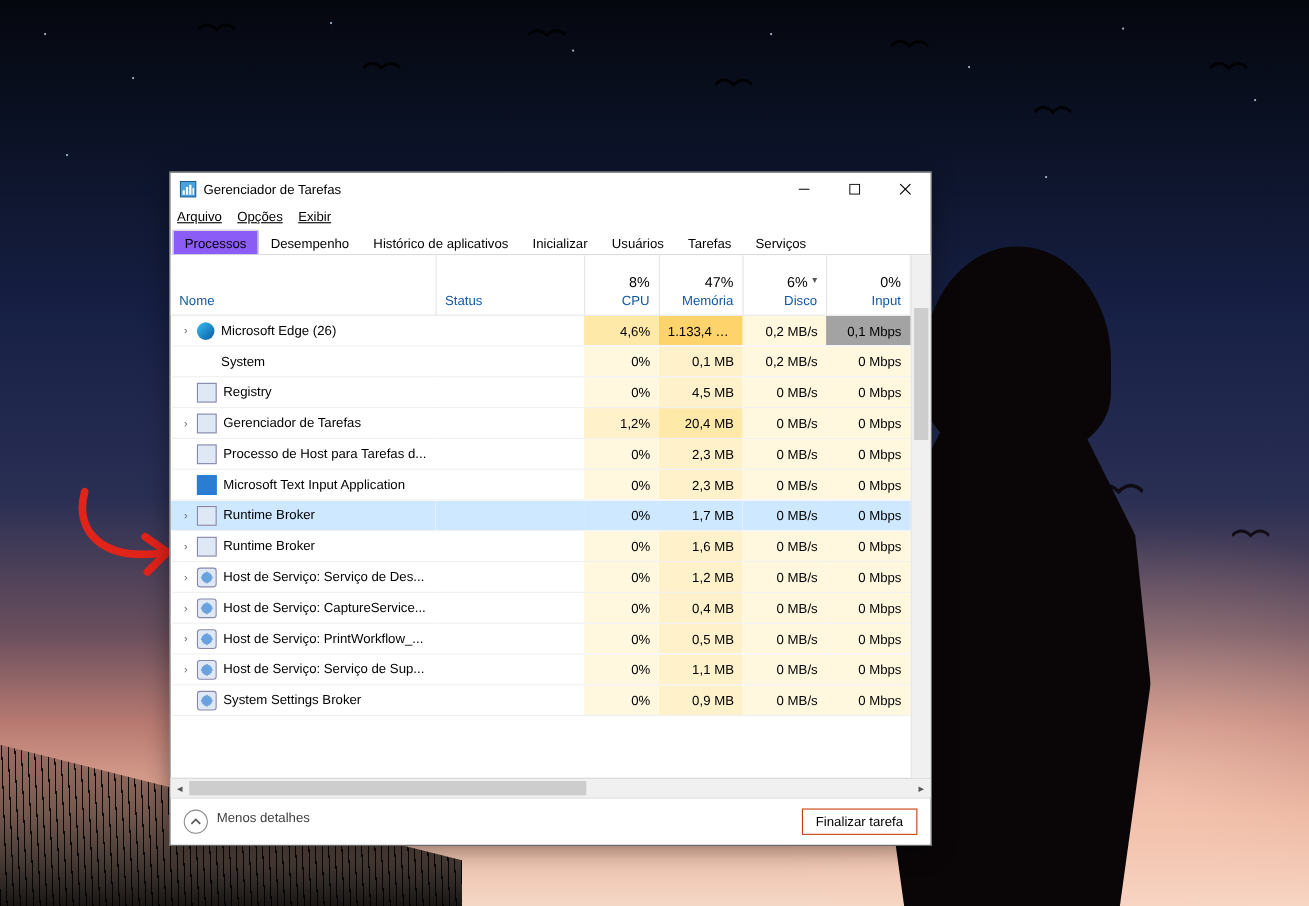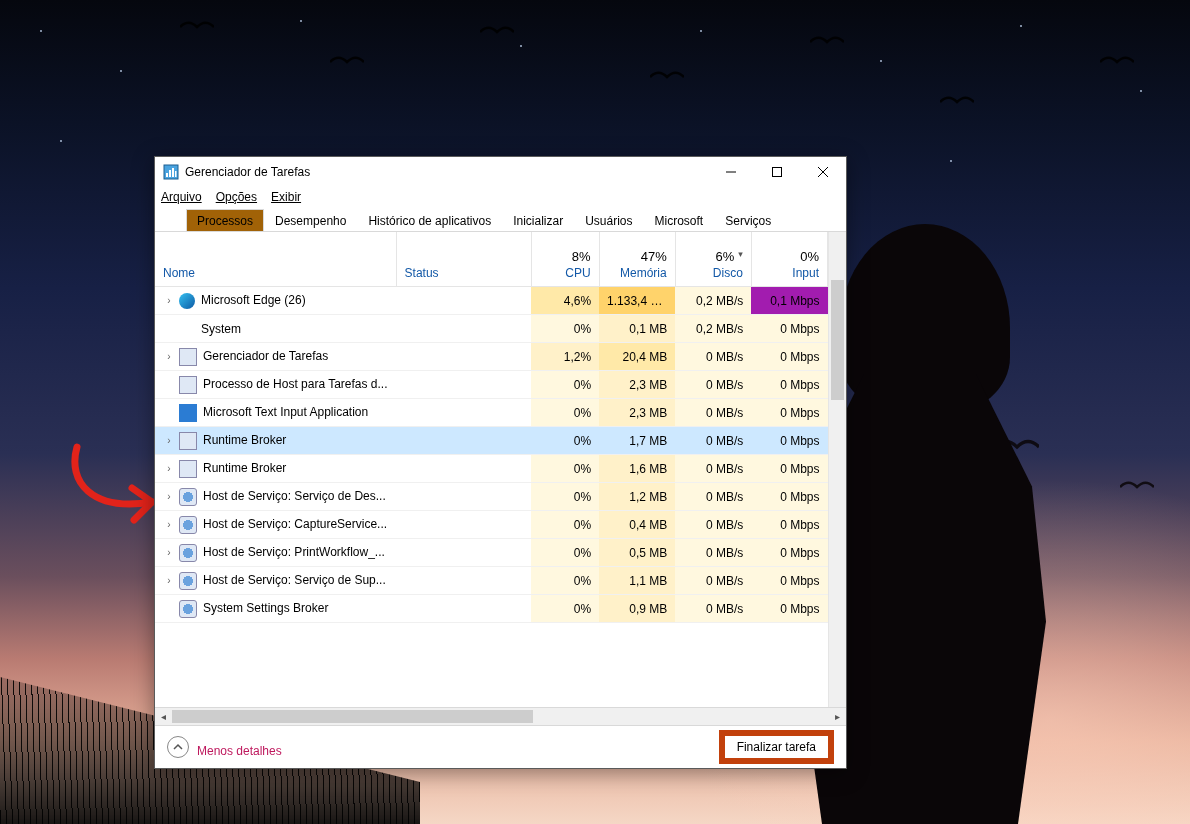--- a/index.html
+++ b/index.html
@@ -44,7 +44,7 @@
   .menubar span{cursor:default;text-decoration:underline;}
   .tabs{height:24px;display:flex;align-items:flex-end;border-bottom:1px solid #d9d9d9;padding-left:2px;}
   .tab{padding:4px 10px 3px;border:1px solid transparent;border-bottom:none;font-size:12px;color:#000;cursor:default;}
-  .tab.active{border-color:#d9d9d9;background:#a16207;position:relative;top:0;border-top:1px solid #d9d9d9;margin-left:29px;}
+  .tab.active{border-color:#d9d9d9;background:#8b5cf6;position:relative;top:0;border-top:1px solid #d9d9d9;}
   .content{flex:1;display:flex;flex-direction:column;min-height:0;}
   .grid{flex:1;display:flex;min-height:0;position:relative;}
   .table-wrap{flex:1;overflow:hidden;position:relative;}

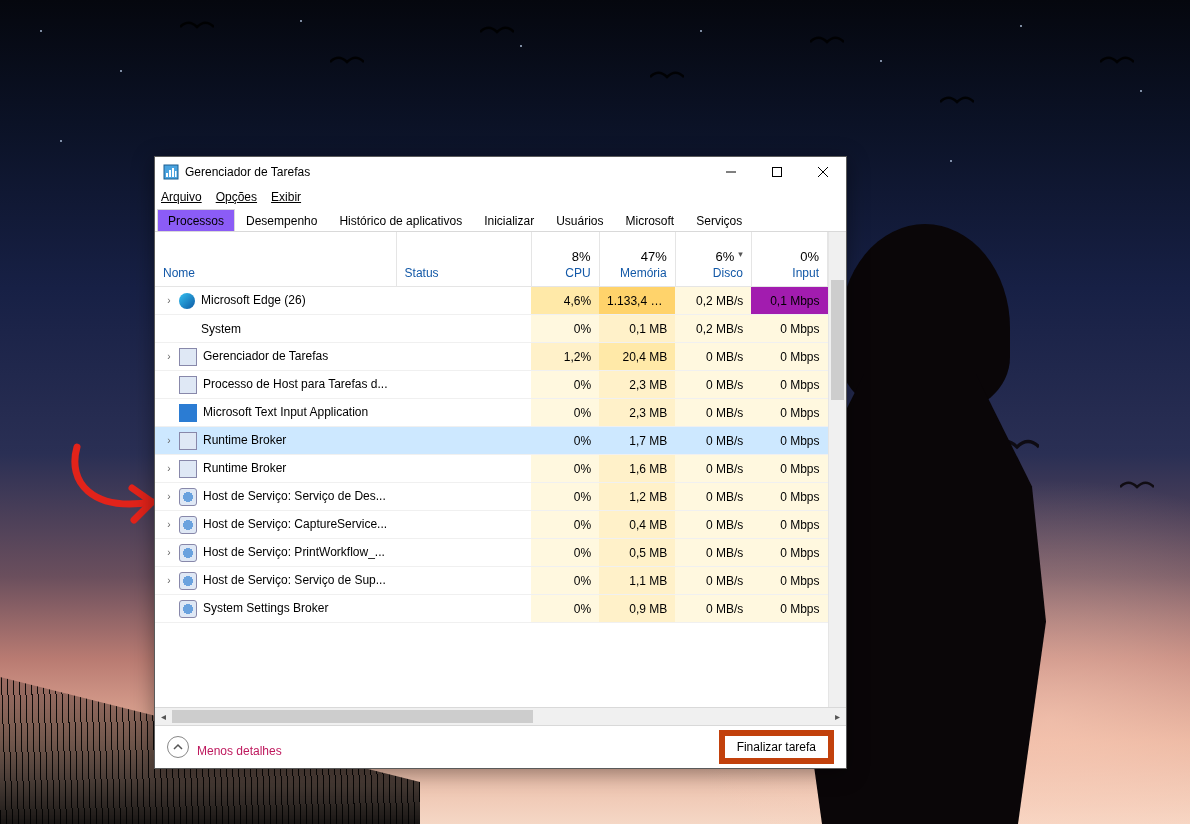--- a/index.html
+++ b/index.html
@@ -171,7 +171,7 @@
       <div class="tab">Histórico de aplicativos</div>
       <div class="tab">Inicializar</div>
       <div class="tab">Usuários</div>
-      <div class="tab">Microsoft</div>
+      <div class="tab">Tarefas</div>
       <div class="tab">Serviços</div>
     </div>
 

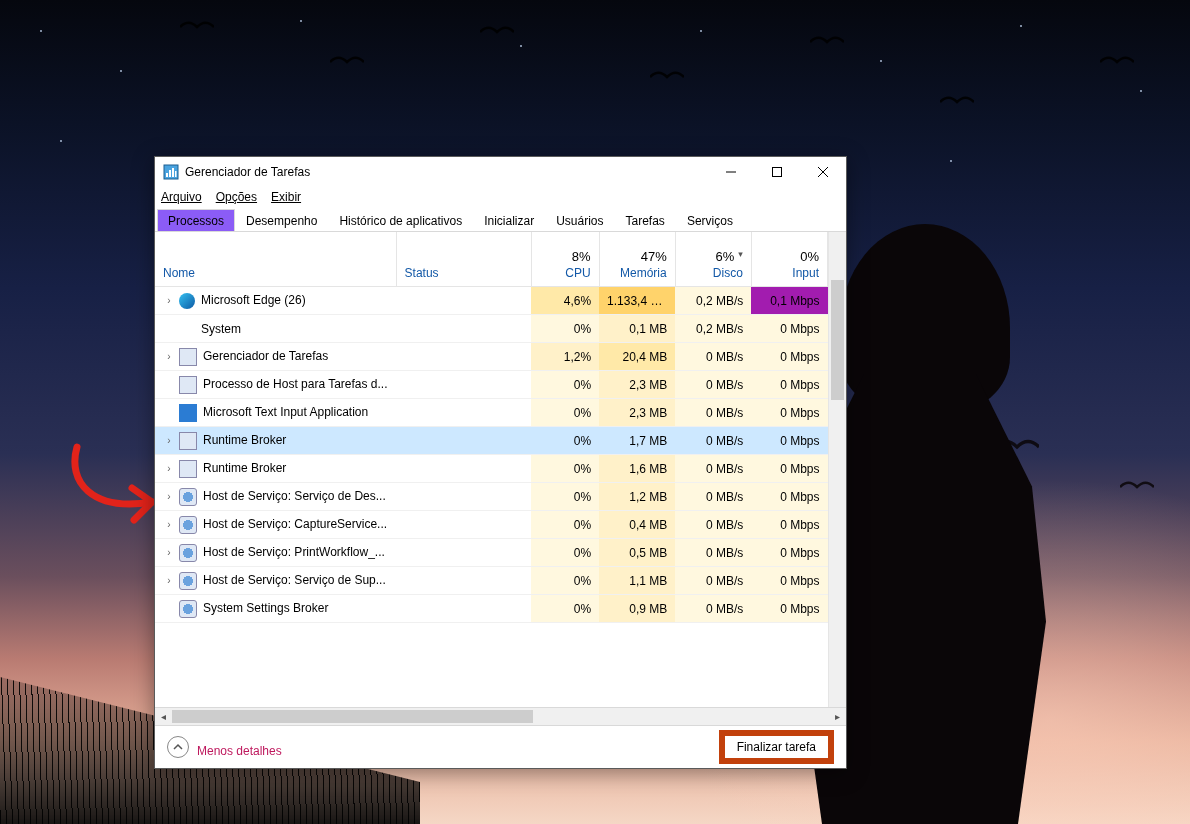--- a/index.html
+++ b/index.html
@@ -204,7 +204,7 @@
                   <td class="num" style="background:#ffe9a8">4,6%</td>
                   <td class="num" style="background:#ffd36b">1.133,4 MB</td>
                   <td class="num" style="background:#fff8df">0,2 MB/s</td>
-                  <td class="num" style="background:#a21caf">0,1 Mbps</td>
+                  <td class="num" style="background:#a3a3a3">0,1 Mbps</td>
                 </tr>
                 <tr>
                   <td><span class="expander"></span><span style="display:inline-block;width:22px"></span><span>System</span></td>

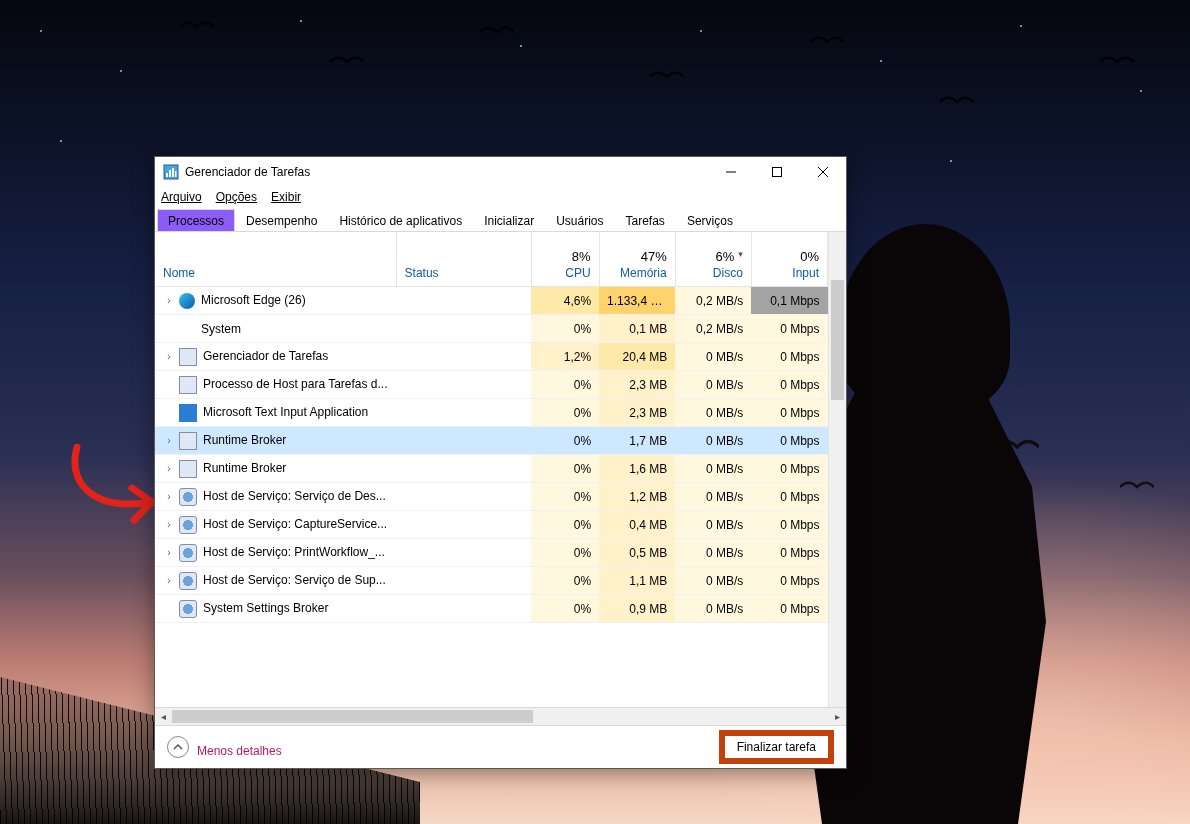--- a/index.html
+++ b/index.html
@@ -215,6 +215,14 @@
                   <td class="num" style="background:#fff8df">0 Mbps</td>
                 </tr>
                 <tr>
+                  <td><span class="expander"></span><span class="pico"></span><span>Registry</span></td>
+                  <td></td>
+                  <td class="num" style="background:#fff8df">0%</td>
+                  <td class="num" style="background:#fff1c9">4,5 MB</td>
+                  <td class="num" style="background:#fff8df">0 MB/s</td>
+                  <td class="num" style="background:#fff8df">0 Mbps</td>
+                </tr>
+                <tr>
                   <td><span class="expander">›</span><span class="pico"></span><span>Gerenciador de Tarefas</span></td>
                   <td></td>
                   <td class="num" style="background:#fff1c9">1,2%</td>

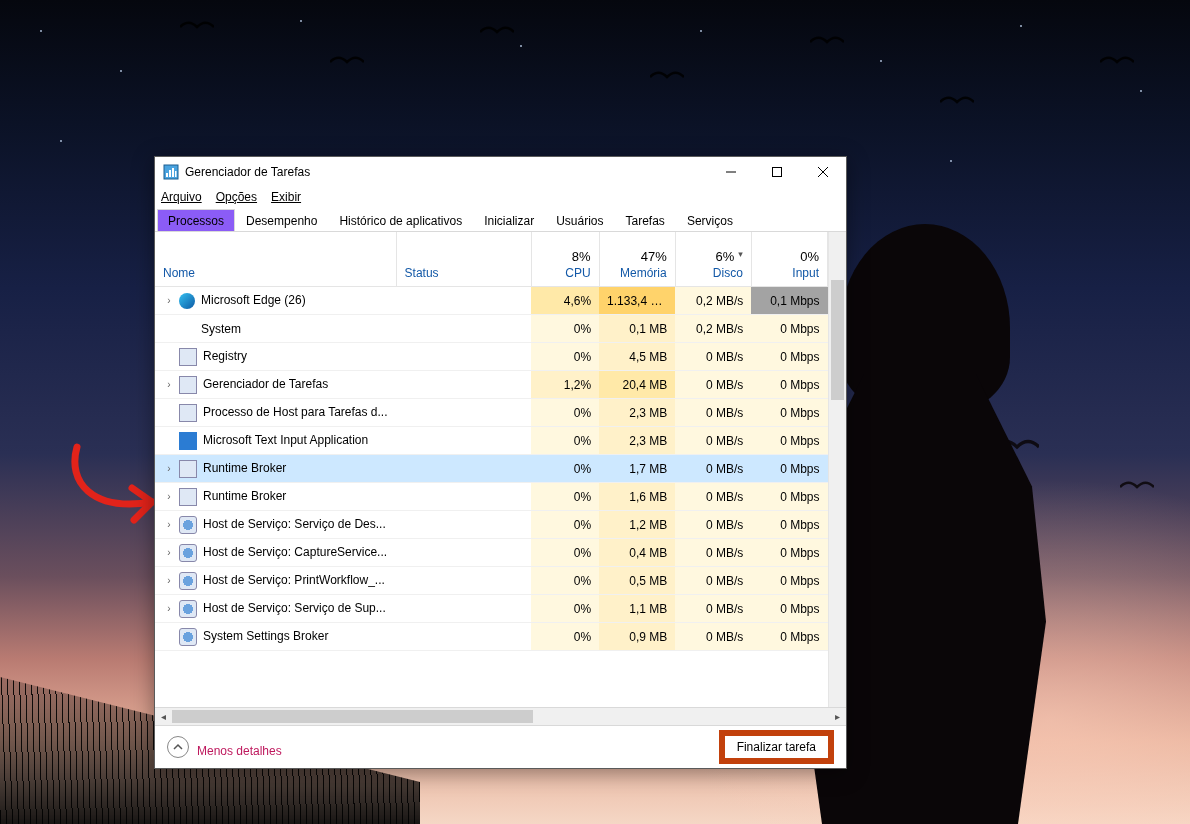--- a/index.html
+++ b/index.html
@@ -71,7 +71,7 @@
   .vscroll{width:17px;background:#f0f0f0;border-left:1px solid #e5e5e5;position:relative;}
   .vscroll .vthumb{position:absolute;top:48px;left:2px;width:13px;height:120px;background:#cdcdcd;}
   .footer{height:42px;border-top:1px solid #d9d9d9;display:flex;align-items:center;padding:0 12px;}
-  .fewer{display:flex;align-items:flex-end;gap:8px;color:#be185d;cursor:default;}
+  .fewer{display:flex;align-items:flex-start;gap:8px;color:#404040;cursor:default;}
   .fewer .circ{width:20px;height:20px;border:1px solid #888;border-radius:50%;display:flex;align-items:center;justify-content:center;}
   .endtask{margin-left:auto;padding:4px 12px;border:6px solid #c2410c;background:#fff;font-size:12px;cursor:default;}
 </style>

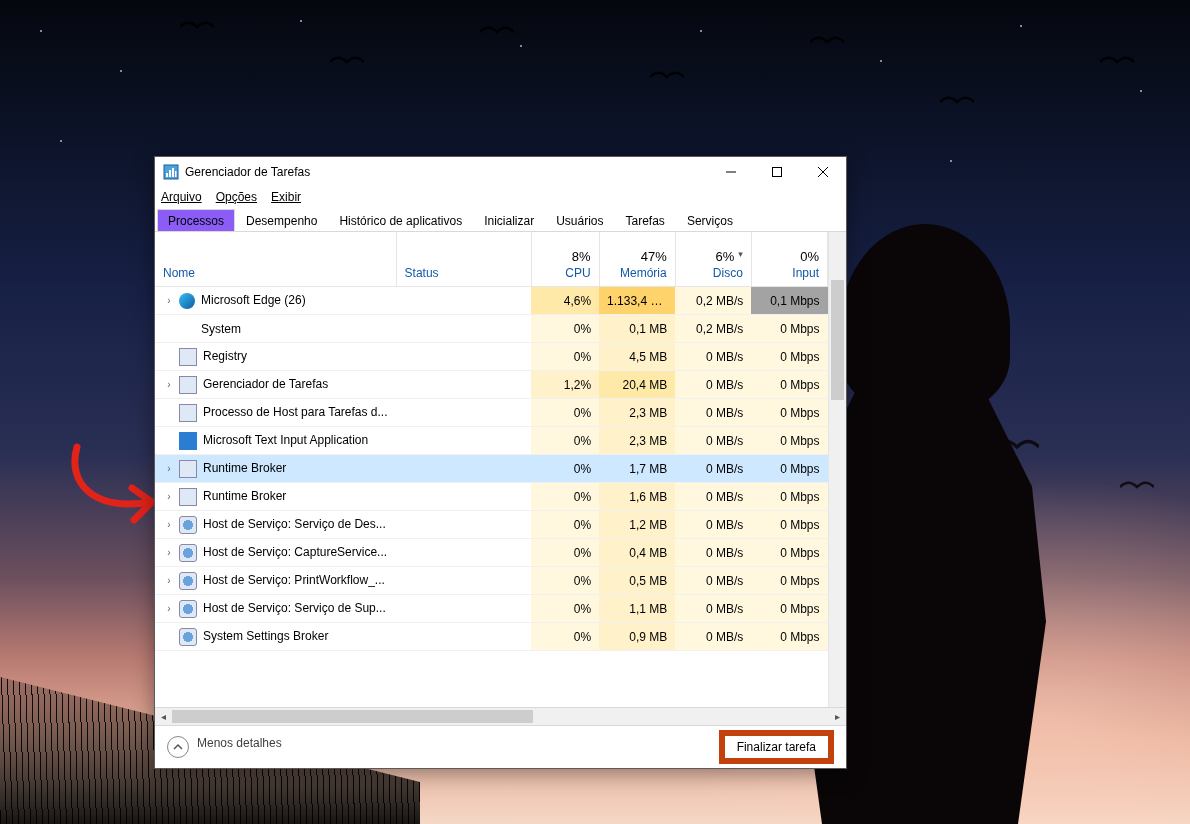--- a/index.html
+++ b/index.html
@@ -73,7 +73,7 @@
   .footer{height:42px;border-top:1px solid #d9d9d9;display:flex;align-items:center;padding:0 12px;}
   .fewer{display:flex;align-items:flex-start;gap:8px;color:#404040;cursor:default;}
   .fewer .circ{width:20px;height:20px;border:1px solid #888;border-radius:50%;display:flex;align-items:center;justify-content:center;}
-  .endtask{margin-left:auto;padding:4px 12px;border:6px solid #c2410c;background:#fff;font-size:12px;cursor:default;}
+  .endtask{margin-left:auto;padding:4px 12px;border:1px solid #c2410c;background:#fff;font-size:12px;cursor:default;}
 </style>
 </head>
 <body>

